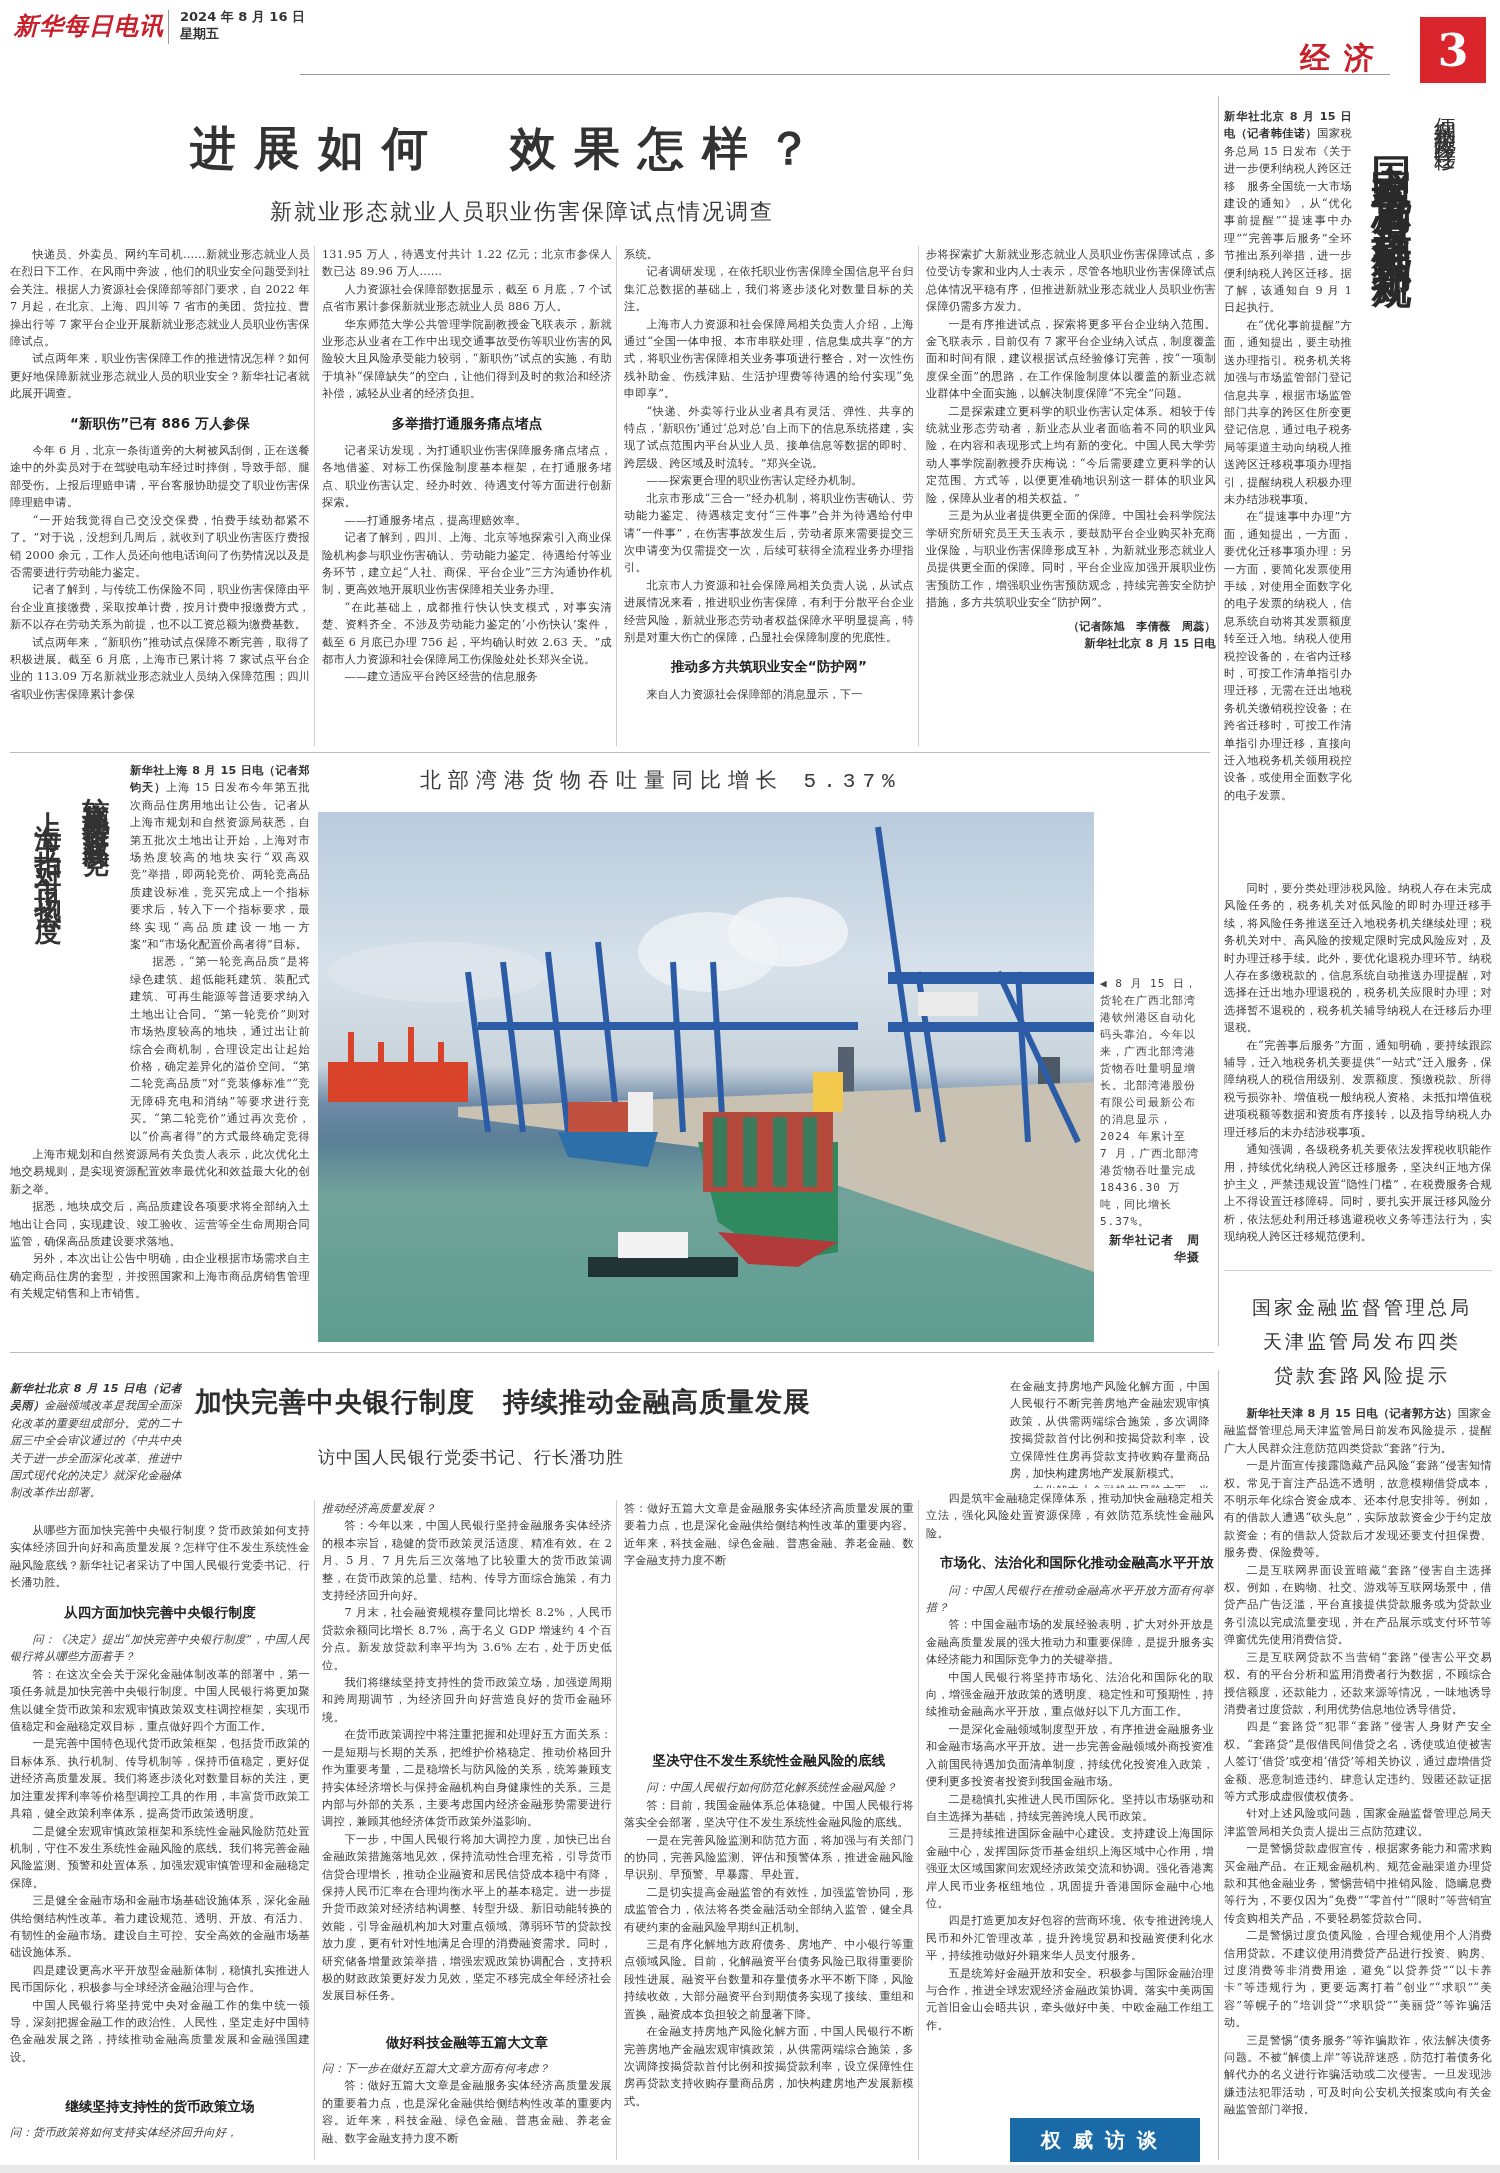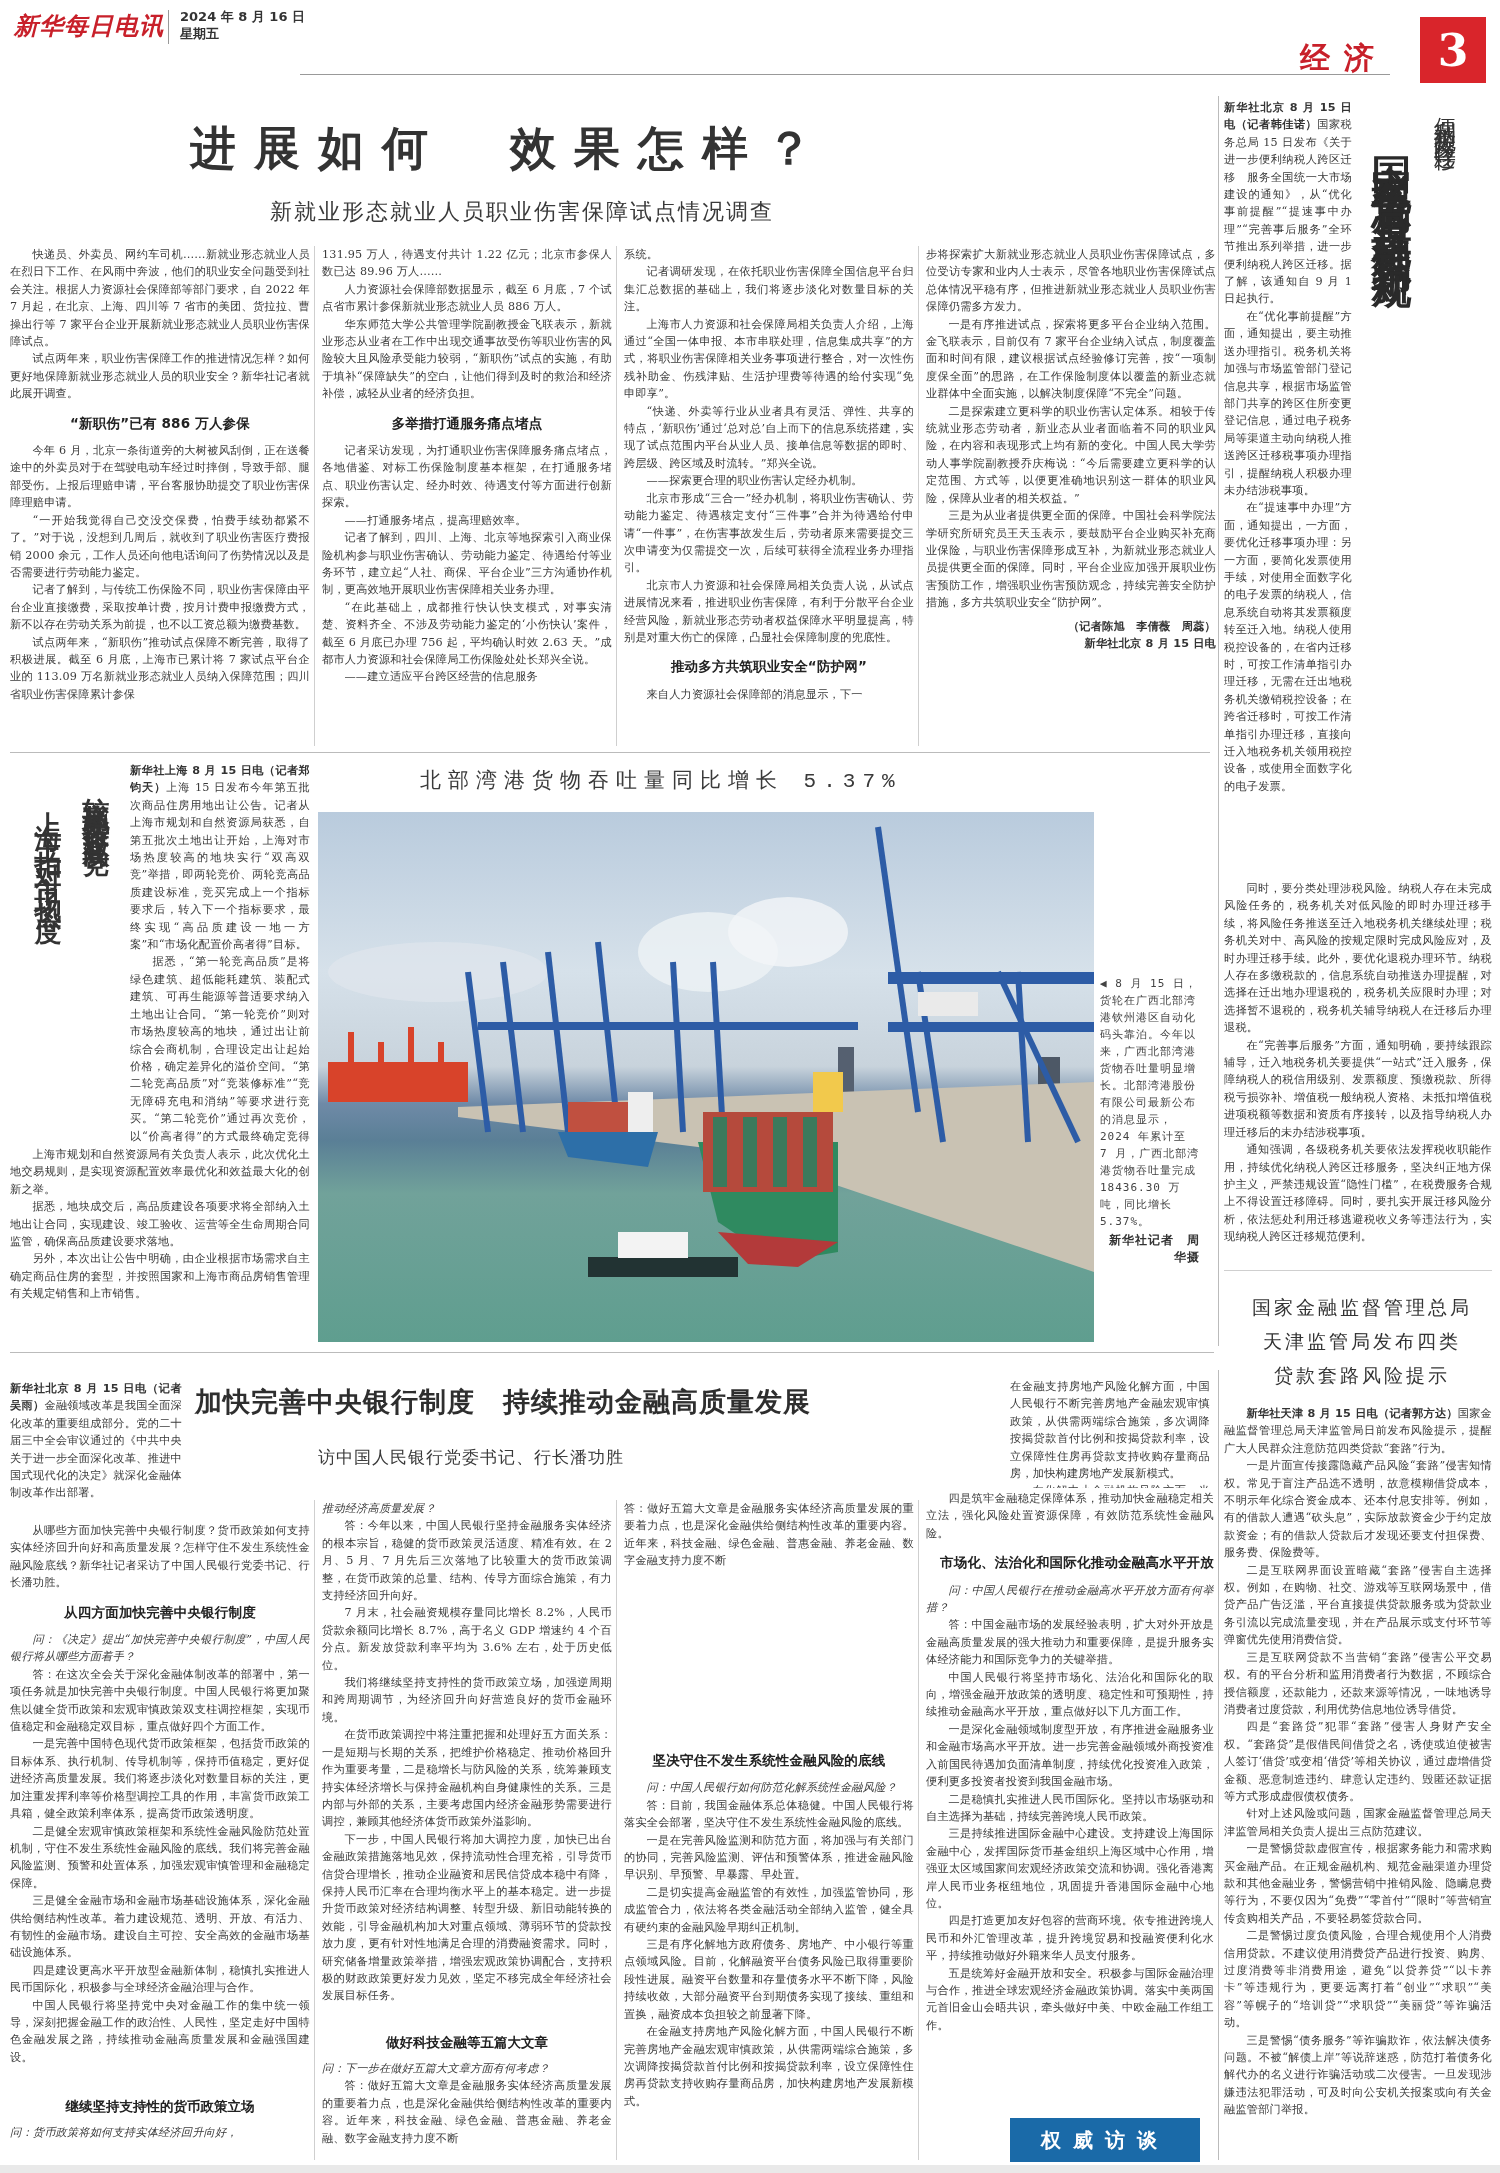--- a/index.html
+++ b/index.html
@@ -95,7 +95,7 @@
 
 <div class="abs vert" style="left:1430px;top:100px;font-size:22px;letter-spacing:4px;color:#333;font-family:'DejaVu Sans',sans-serif;">便利纳税人跨区迁移</div>
 <div class="abs vert" style="left:1365px;top:125px;font-size:40px;font-weight:bold;letter-spacing:8px;color:#2a2a2a;">国家税务总局下月起施行系列新规</div>
-<div class="abs body-text" style="left:1224px;top:99px;width:128px;height:700px;overflow:hidden;">
+<div class="abs body-text" style="left:1224px;top:108px;width:128px;height:700px;overflow:hidden;">
   <p class="noind"><span class="dateline">新华社北京 8 月 15 日电（记者韩佳诺）</span><span>国家税务总局 15 日发布《关于进一步便利纳税人跨区迁移　服务全国统一大市场建设的通知》，从“优化事前提醒”“提速事中办理”“完善事后服务”全环节推出系列举措，进一步便利纳税人跨区迁移。据了解，该通知自 9 月 1 日起执行。</span></p>
   <p>在“优化事前提醒”方面，通知提出，要主动推送办理指引。税务机关将加强与市场监管部门登记信息共享，根据市场监管部门共享的跨区住所变更登记信息，通过电子税务局等渠道主动向纳税人推送跨区迁移税事项办理指引，提醒纳税人积极办理未办结涉税事项。</p>
   <p>在“提速事中办理”方面，通知提出，一方面，要优化迁移事项办理：另一方面，要简化发票使用手续，对使用全面数字化的电子发票的纳税人，信息系统自动将其发票额度转至迁入地。纳税人使用税控设备的，在省内迁移时，可按工作清单指引办理迁移，无需在迁出地税务机关缴销税控设备；在跨省迁移时，可按工作清单指引办理迁移，直接向迁入地税务机关领用税控设备，或使用全面数字化的电子发票。</p>

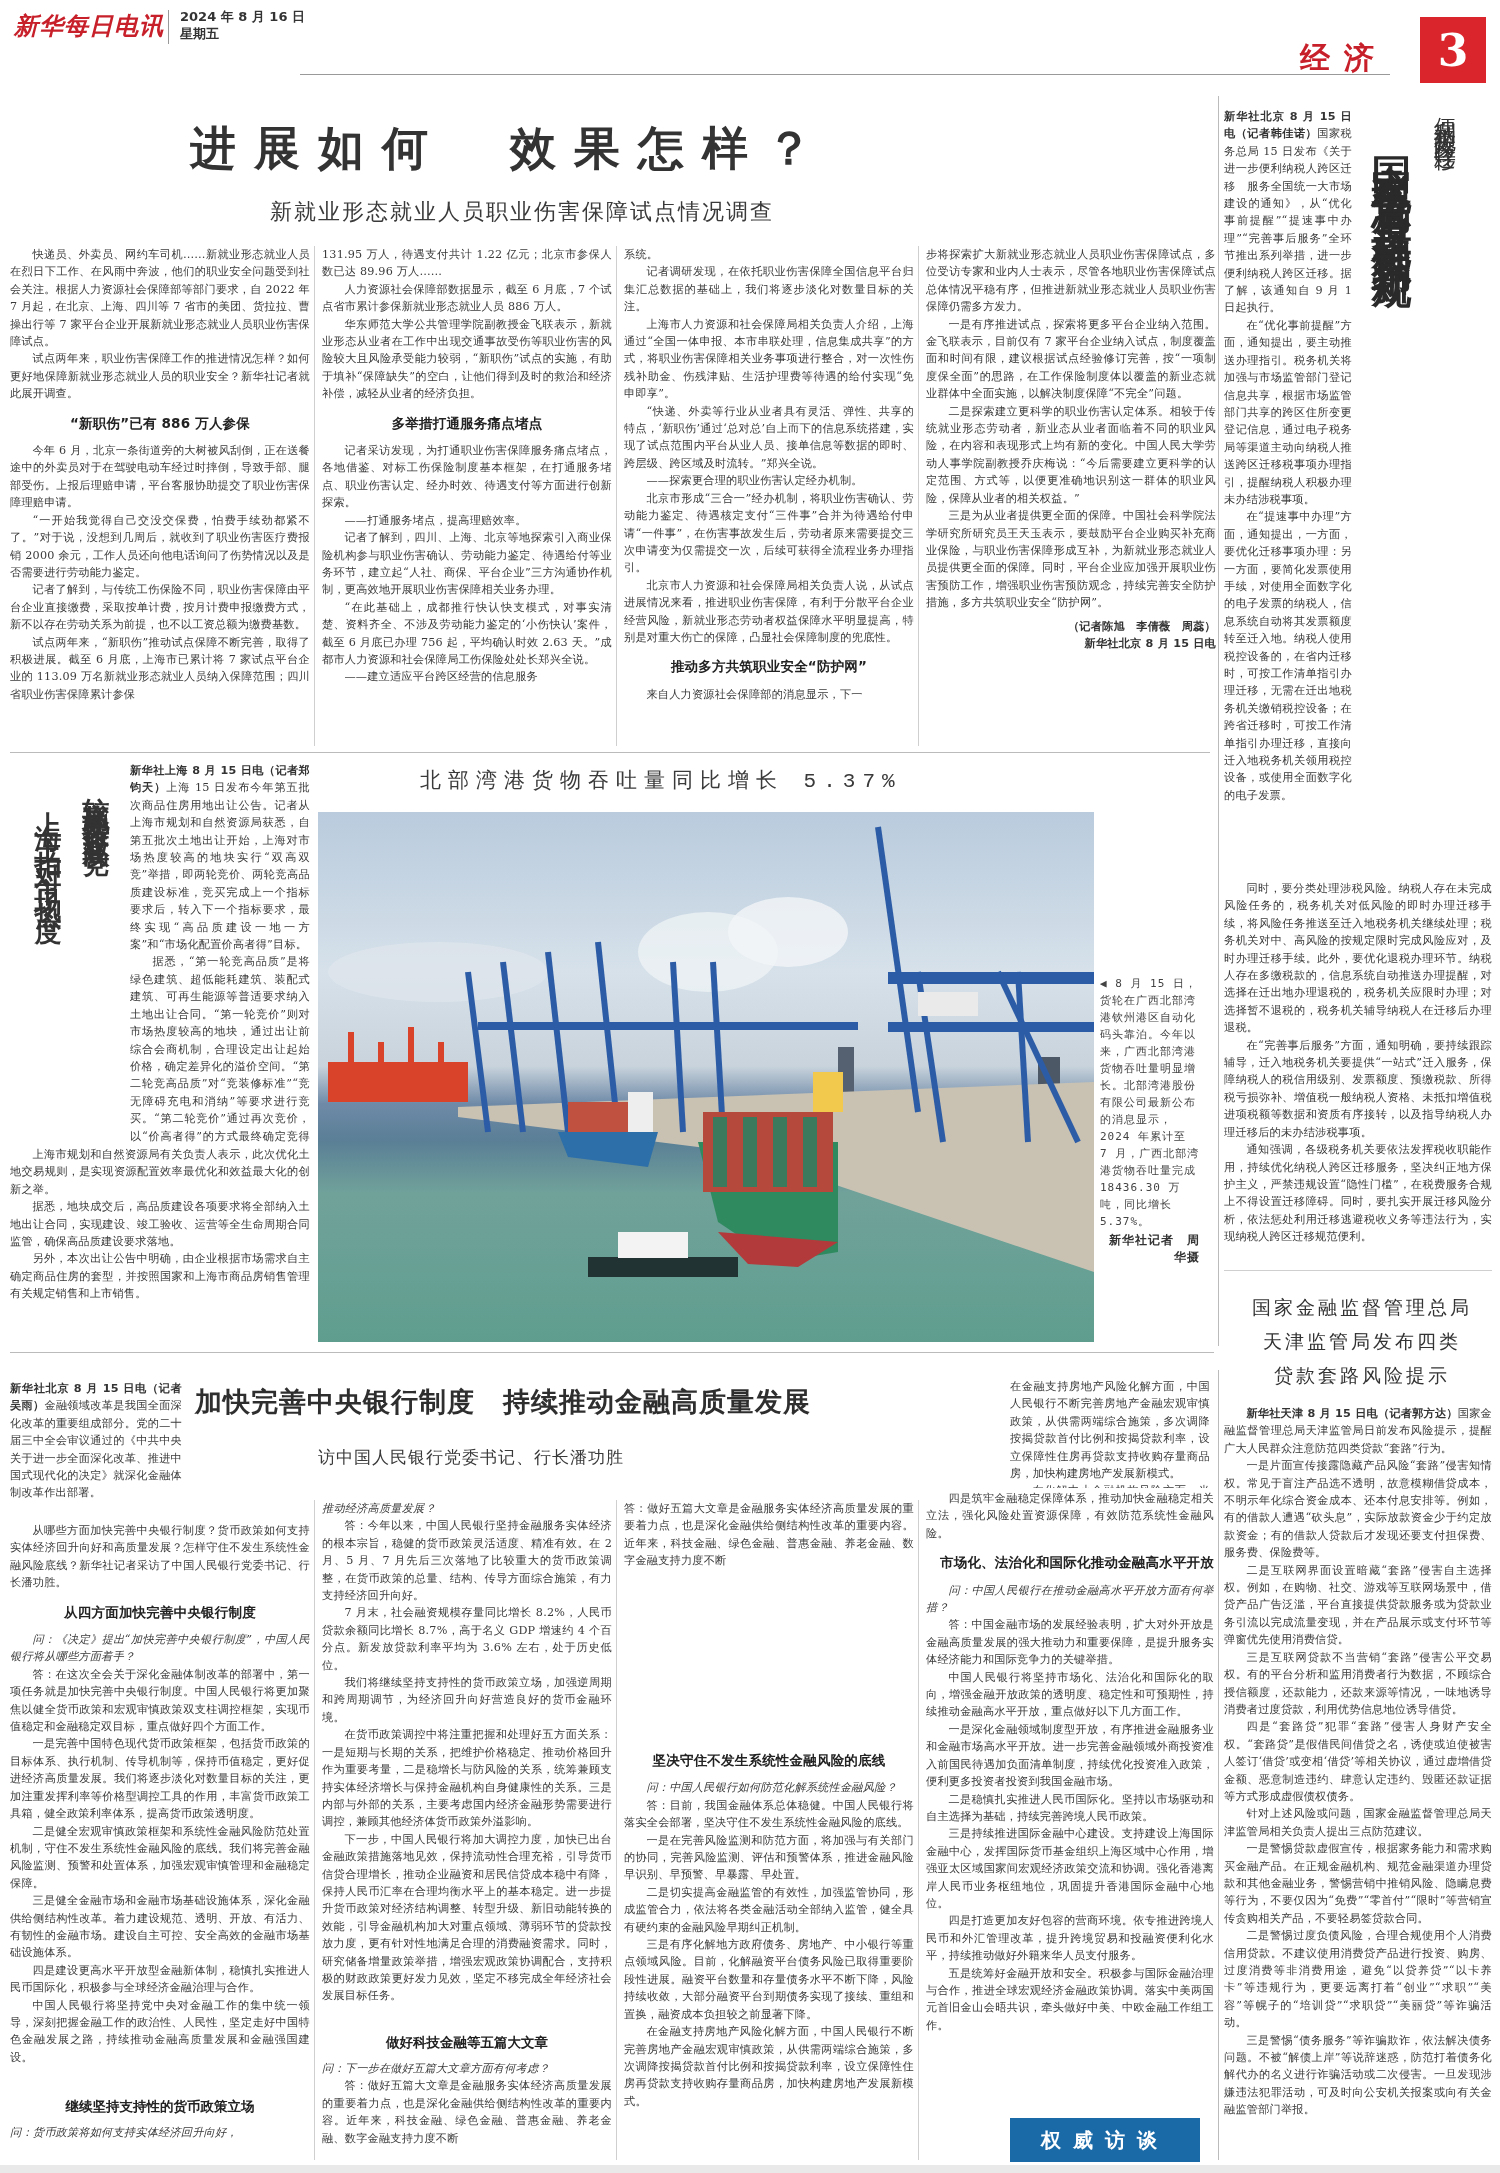--- a/index.html
+++ b/index.html
@@ -208,7 +208,7 @@
 <div class="abs" style="left:195px;top:1384px;font-size:27px;font-weight:bold;color:#2e2e2e;letter-spacing:1px;">加快完善中央银行制度　持续推动金融高质量发展</div>
 <div class="abs" style="left:318px;top:1446px;font-size:17px;color:#3a3a3a;font-family:'DejaVu Sans',sans-serif;letter-spacing:1px;">访中国人民银行党委书记、行长潘功胜</div>
 
-<div class="abs body-text" style="left:10px;top:1380px;width:172px;height:140px;overflow:hidden;">
+<div class="abs body-text" style="left:10px;top:1380px;width:172px;height:140px;overflow:hidden;font-style:italic;">
   <p class="noind"><span class="dateline">新华社北京 8 月 15 日电（记者吴雨）</span><span>金融领域改革是我国全面深化改革的重要组成部分。党的二十届三中全会审议通过的《中共中央关于进一步全面深化改革、推进中国式现代化的决定》就深化金融体制改革作出部署。</span></p>
 </div>
 <div class="abs body-text" style="left:10px;top:1522px;width:300px;height:640px;overflow:hidden;">

